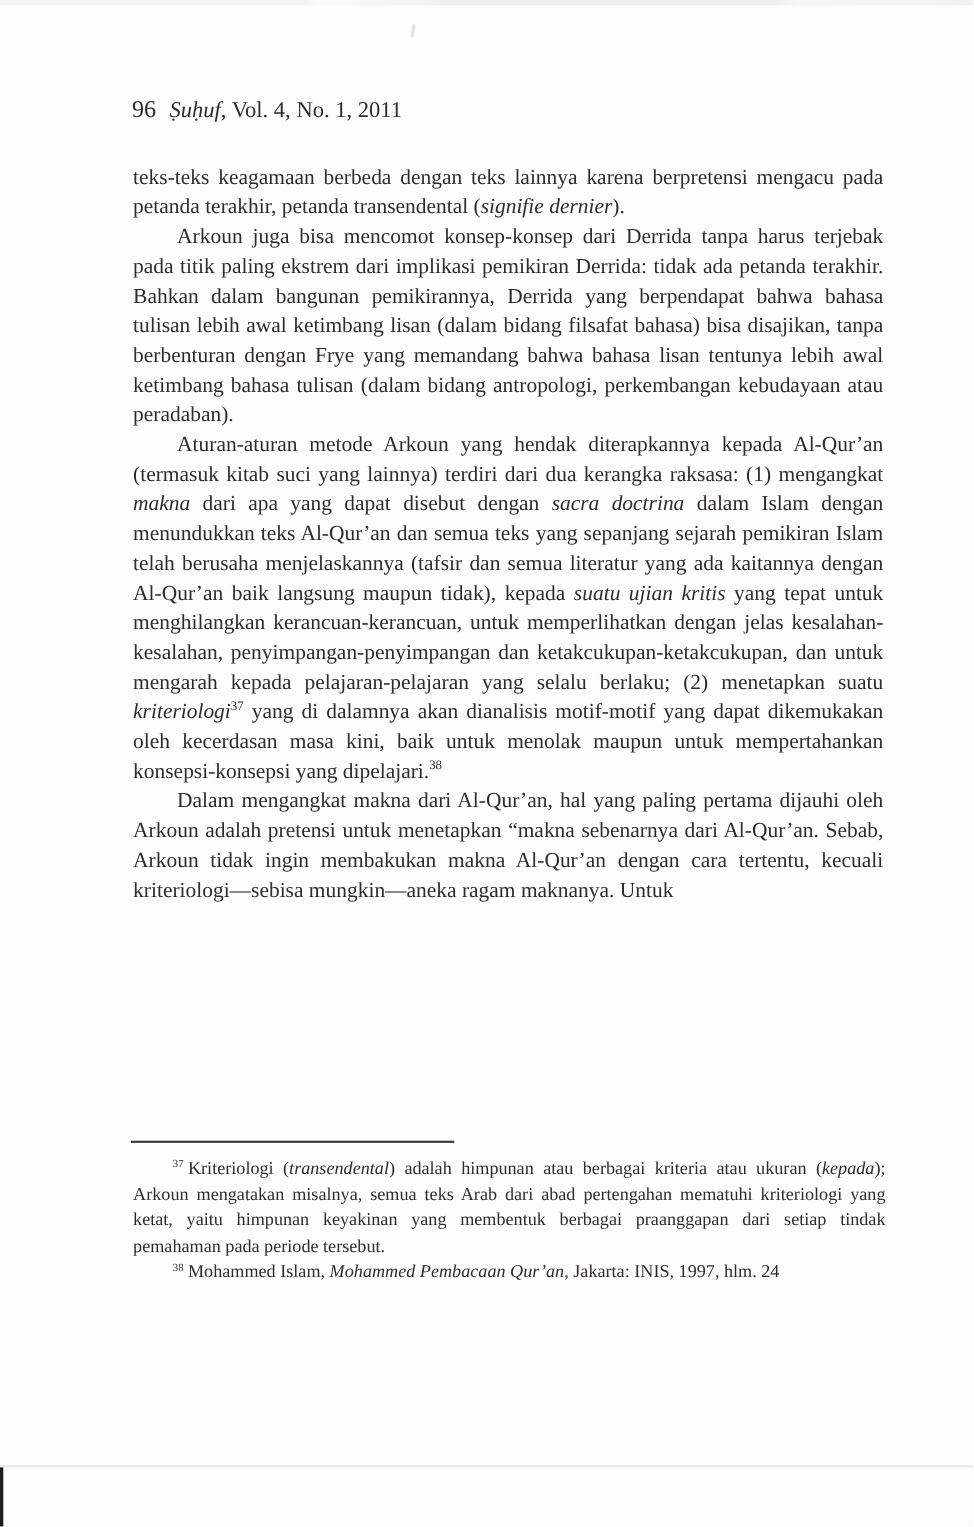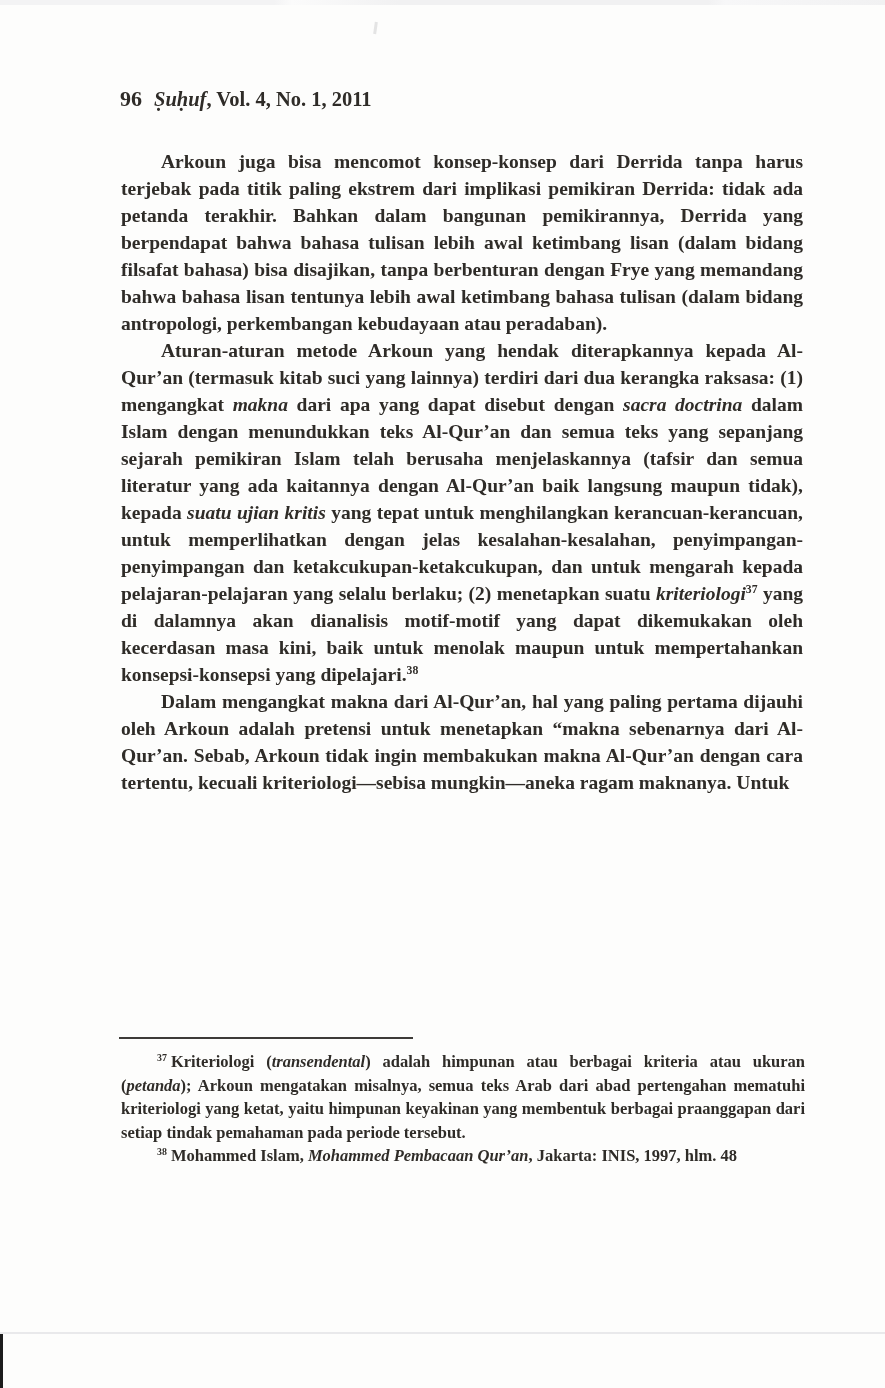--- a/index.html
+++ b/index.html
@@ -11,7 +11,6 @@
     overflow: hidden;
     font-family: "Liberation Serif", "DejaVu Serif", serif;
     color: #2f2c28;
-    font-weight: bold;
   }
   
   .artifact-top {

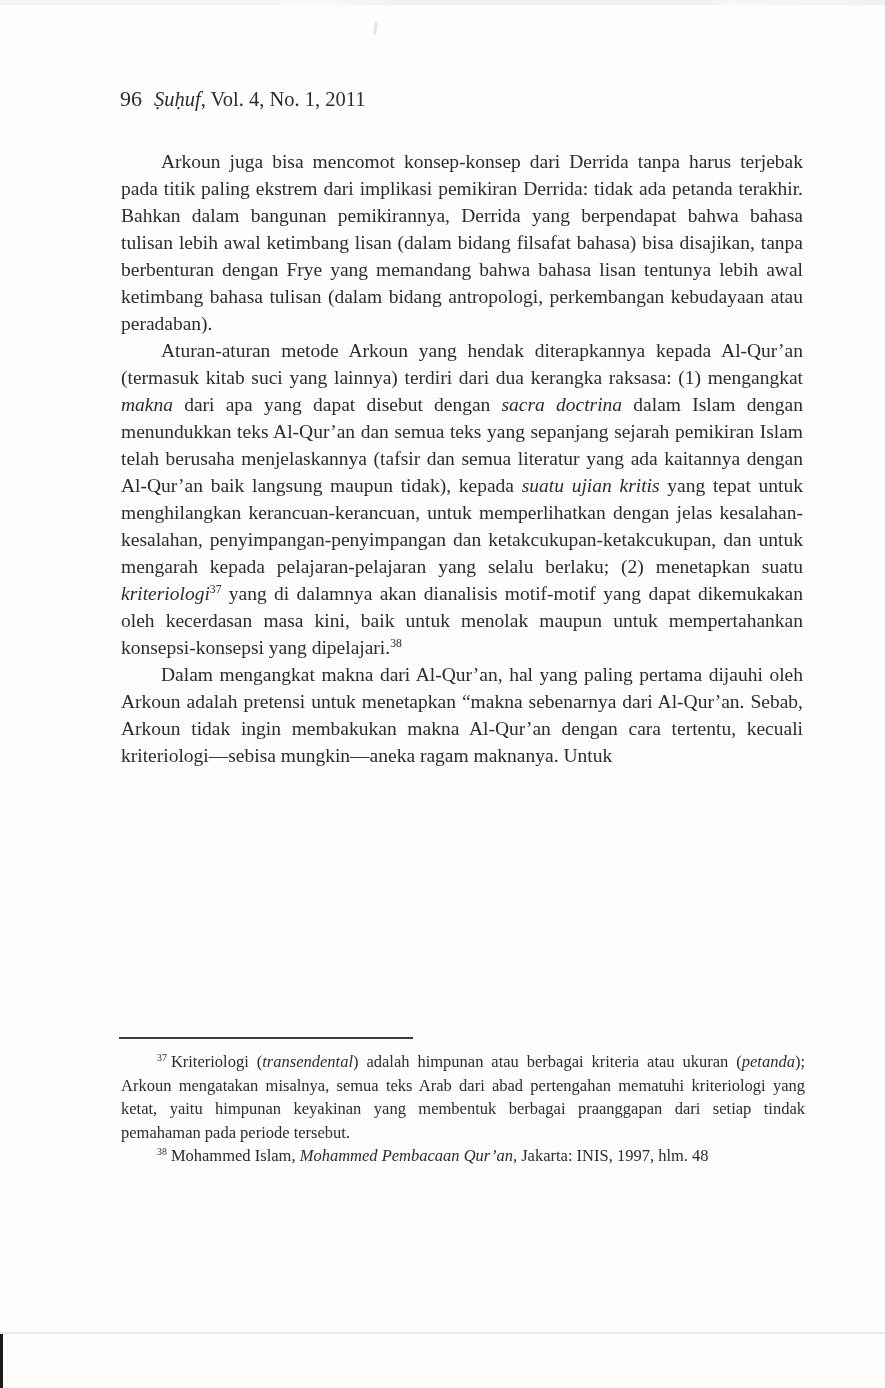--- a/index.html
+++ b/index.html
@@ -68,6 +68,7 @@
   </header>
 
   <main class="body-text">
+    <p class="para"><span>teks-teks keagamaan berbeda dengan teks lainnya karena berpretensi mengacu pada petanda terakhir, petanda transendental (</span><i>signifie dernier</i><span>).</span></p>
     <p class="para indent"><span>Arkoun juga bisa mencomot konsep-konsep dari Derrida tanpa harus terjebak pada titik paling ekstrem dari implikasi pemikiran Derrida: tidak ada petanda terakhir. Bahkan dalam bangunan pemikirannya, Derrida yang berpendapat bahwa bahasa tulisan lebih awal ketimbang lisan (dalam bidang filsafat bahasa) bisa disajikan, tanpa berbenturan dengan Frye yang memandang bahwa bahasa lisan tentunya lebih awal ketimbang bahasa tulisan (dalam bidang antropologi, perkembangan kebudayaan atau peradaban).</span></p>
     <p class="para indent"><span>Aturan-aturan metode Arkoun yang hendak diterapkannya kepada Al-Qur’an (termasuk kitab suci yang lainnya) terdiri dari dua kerangka raksasa: (1) mengangkat </span><i>makna</i><span> dari apa yang dapat disebut dengan </span><i>sacra doctrina</i><span> dalam Islam dengan menundukkan teks Al-Qur’an dan semua teks yang sepanjang sejarah pemikiran Islam telah berusaha menjelaskannya (tafsir dan semua literatur yang ada kaitannya dengan Al-Qur’an baik langsung maupun tidak), kepada </span><i>suatu ujian kritis</i><span> yang tepat untuk menghilangkan kerancuan-kerancuan, untuk memperlihatkan dengan jelas kesalahan-kesalahan, penyimpangan-penyimpangan dan ketakcukupan-ketakcukupan, dan untuk mengarah kepada pelajaran-pelajaran yang selalu berlaku; (2) menetapkan suatu </span><i>kriteriologi</i><sup>37</sup><span> yang di dalamnya akan dianalisis motif-motif yang dapat dikemukakan oleh kecerdasan masa kini, baik untuk menolak maupun untuk mempertahankan konsepsi-konsepsi yang dipelajari.</span><sup>38</sup></p>
     <p class="para indent"><span>Dalam mengangkat makna dari Al-Qur’an, hal yang paling pertama dijauhi oleh Arkoun adalah pretensi untuk menetapkan “makna sebenarnya dari Al-Qur’an. Sebab, Arkoun tidak ingin membakukan makna Al-Qur’an dengan cara tertentu, kecuali kriteriologi—sebisa mungkin—aneka ragam maknanya. Untuk</span></p>

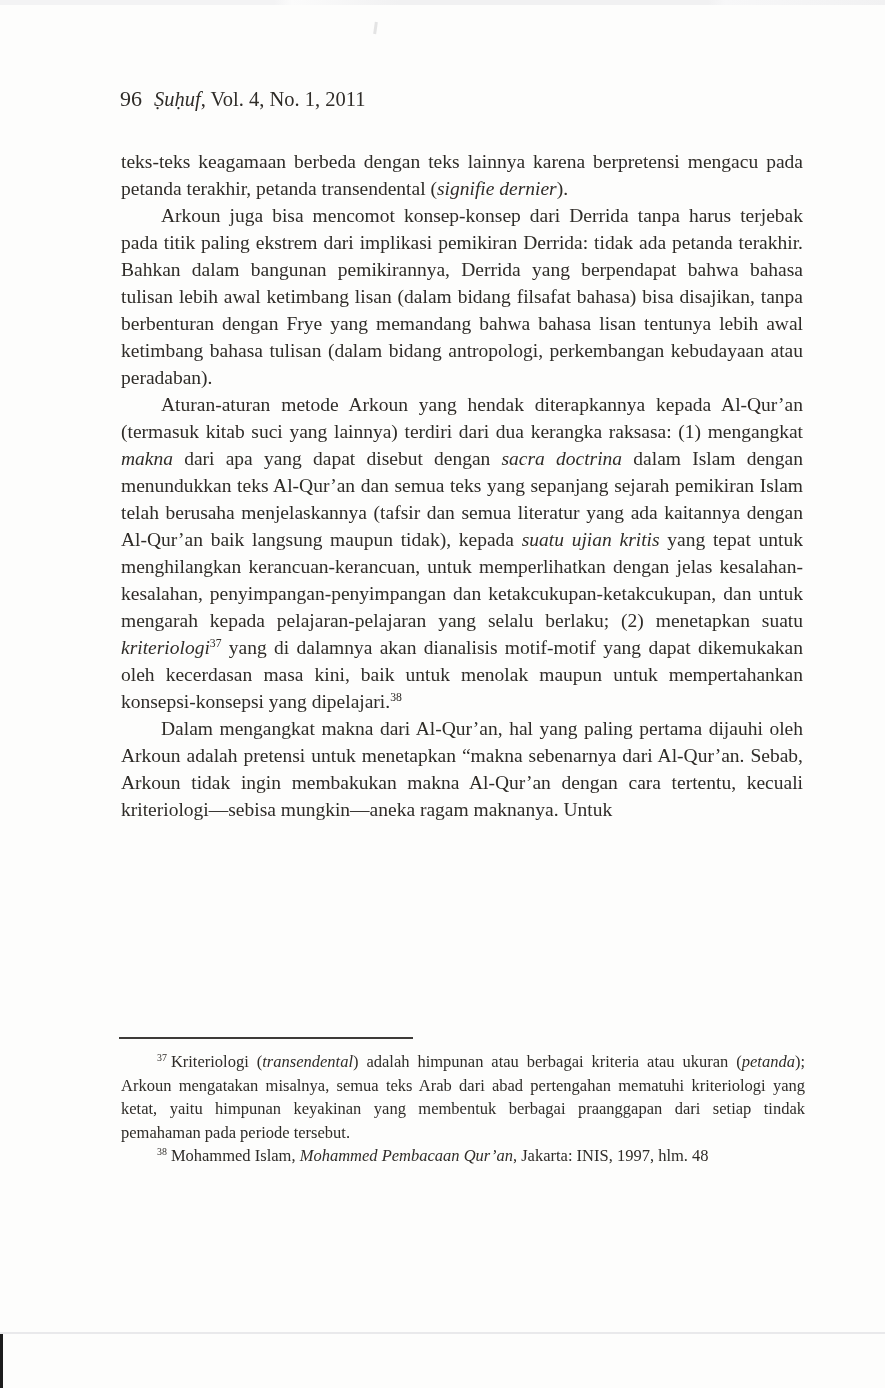--- a/index.html
+++ b/index.html
@@ -77,7 +77,7 @@
   <div class="footnote-sep"></div>
 
   <section class="footnotes">
-    <p><sup>37</sup><span><span>Kriteriologi (</span><i>transendental</i><span>) adalah himpunan atau berbagai kriteria atau ukuran (</span><i>petanda</i><span>); Arkoun mengatakan misalnya, semua teks Arab dari abad pertengahan mematuhi kriteriologi yang ketat, yaitu himpunan keyakinan yang membentuk berbagai praanggapan dari setiap tindak pemahaman pada periode tersebut.</span></span></p>
+    <p><sup>37</sup><span><span>Kriteriologi (</span><i>transendental</i><span>) adalah himpunan atau berbagai kriteria atau ukuran (</span><i>kepada</i><span>); Arkoun mengatakan misalnya, semua teks Arab dari abad pertengahan mematuhi kriteriologi yang ketat, yaitu himpunan keyakinan yang membentuk berbagai praanggapan dari setiap tindak pemahaman pada periode tersebut.</span></span></p>
     <p><sup>38</sup><span><span>Mohammed Islam, </span><i>Mohammed Pembacaan Qur’an</i><span>, Jakarta: INIS, 1997, hlm. 48</span></span></p>
   </section>
 

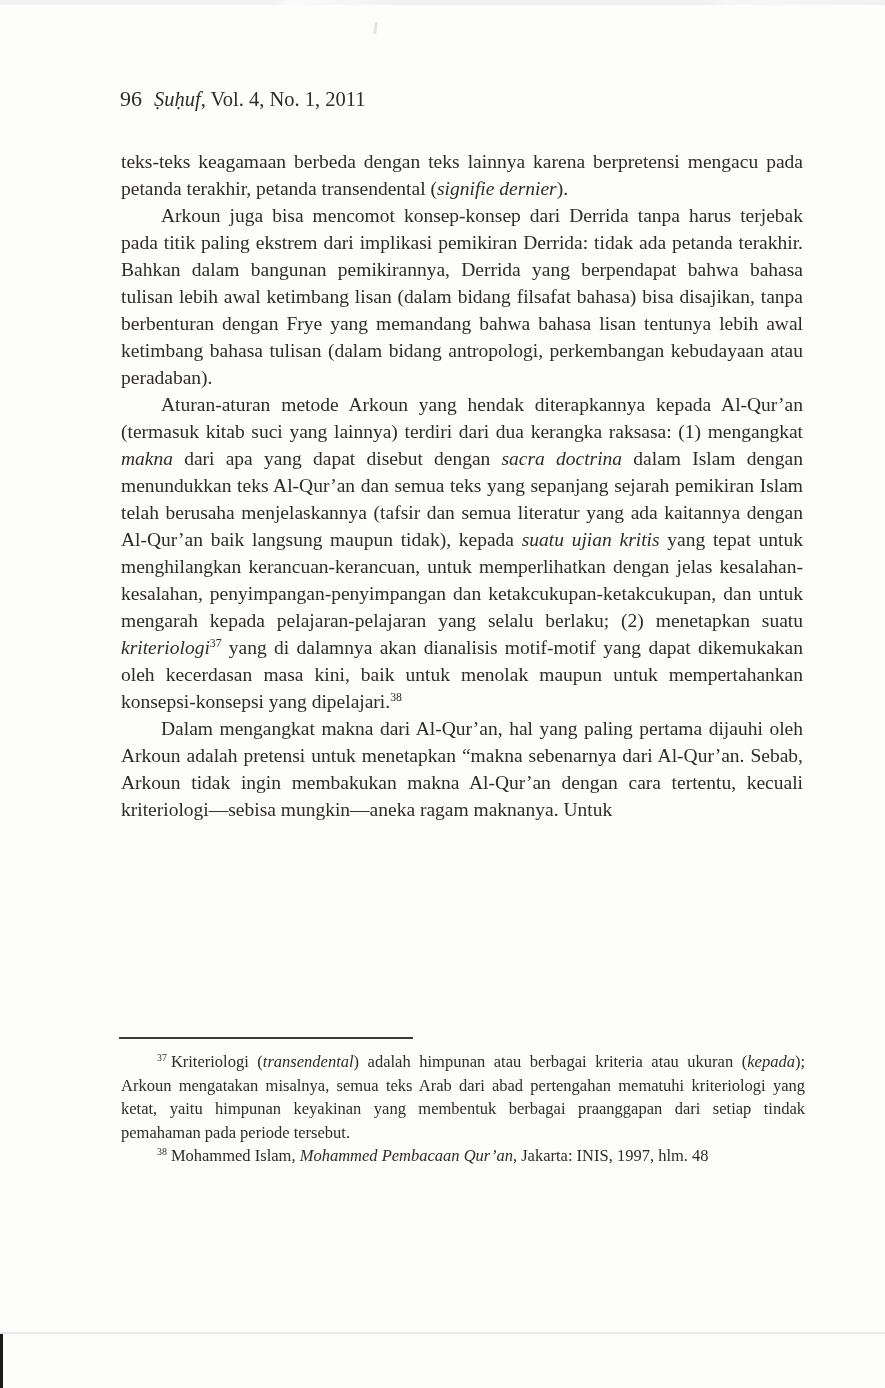--- a/index.html
+++ b/index.html
@@ -78,7 +78,7 @@
 
   <section class="footnotes">
     <p><sup>37</sup><span><span>Kriteriologi (</span><i>transendental</i><span>) adalah himpunan atau berbagai kriteria atau ukuran (</span><i>kepada</i><span>); Arkoun mengatakan misalnya, semua teks Arab dari abad pertengahan mematuhi kriteriologi yang ketat, yaitu himpunan keyakinan yang membentuk berbagai praanggapan dari setiap tindak pemahaman pada periode tersebut.</span></span></p>
-    <p><sup>38</sup><span><span>Mohammed Islam, </span><i>Mohammed Pembacaan Qur’an</i><span>, Jakarta: INIS, 1997, hlm. 48</span></span></p>
+    <p><sup>38</sup><span><span>Mohammed Islam, </span><i>Mohammed Pembacaan Qur’an</i><span>, Jakarta: INIS, 1997, hlm. 24</span></span></p>
   </section>
 
   <div class="artifact-bottom-line"></div>

